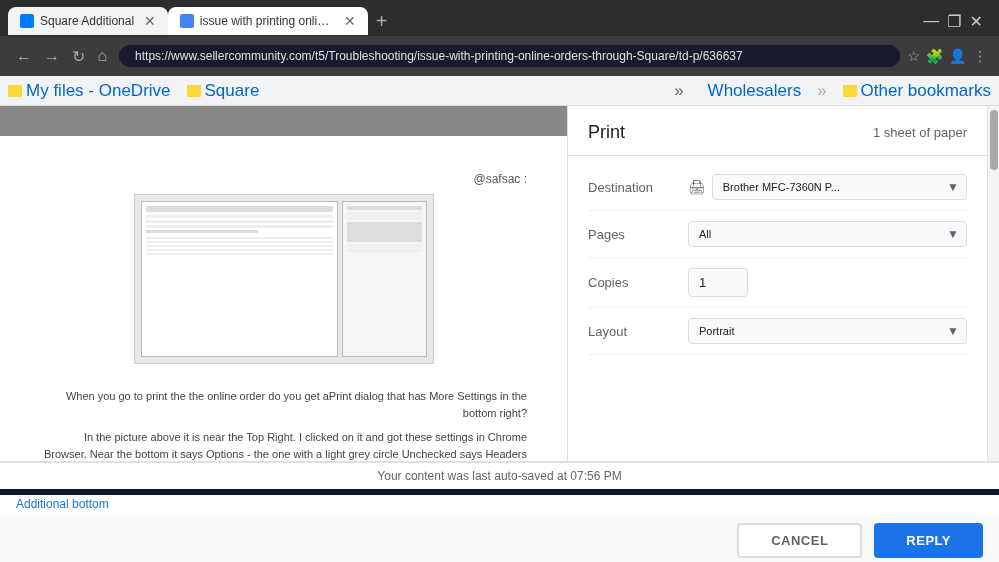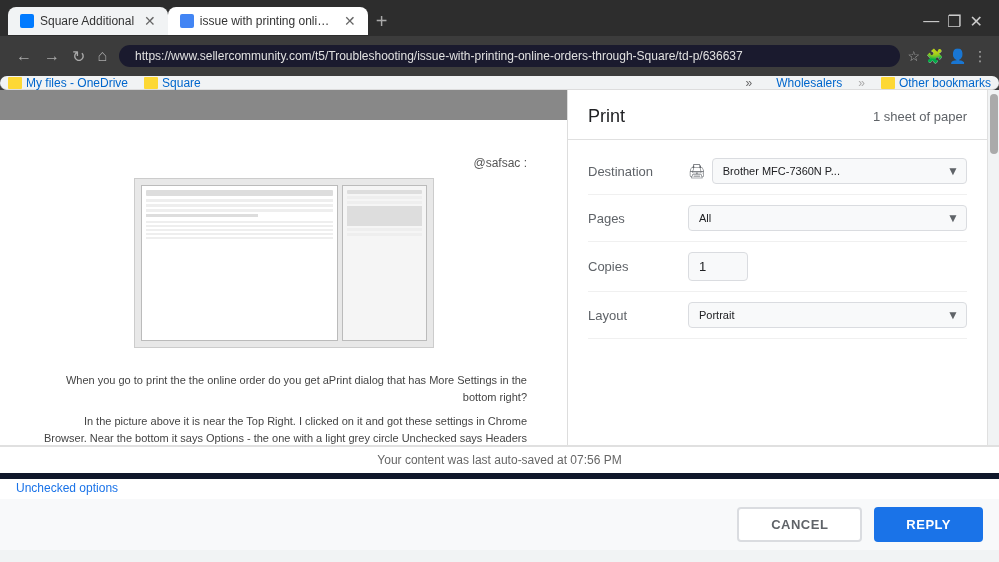--- a/index.html
+++ b/index.html
@@ -29,7 +29,7 @@
     .bk-btn { background: none; border: none; color: #aaa; font-size: 14px; cursor: pointer; }
 
     
-    .bookmarks-bar { display: flex; align-items: center; background: #f1f3f4; padding: 3px 8px; font-size: 12px; color: #333; gap: 16px; border-bottom: 1px solid #ddd; height: 14px; border-radius: 11px; }
+    .bookmarks-bar { display: flex; align-items: center; background: #f1f3f4; padding: 3px 8px; font-size: 17px; color: #333; gap: 16px; border-bottom: 1px solid #ddd; height: 30px; }
     .bk-item { display: flex; align-items: center; gap: 4px; cursor: pointer; white-space: nowrap; }
     .bk-folder { width: 14px; height: 12px; background: #fdd835; border-radius: 1px; }
     .bk-item span { color: #0066cc; }

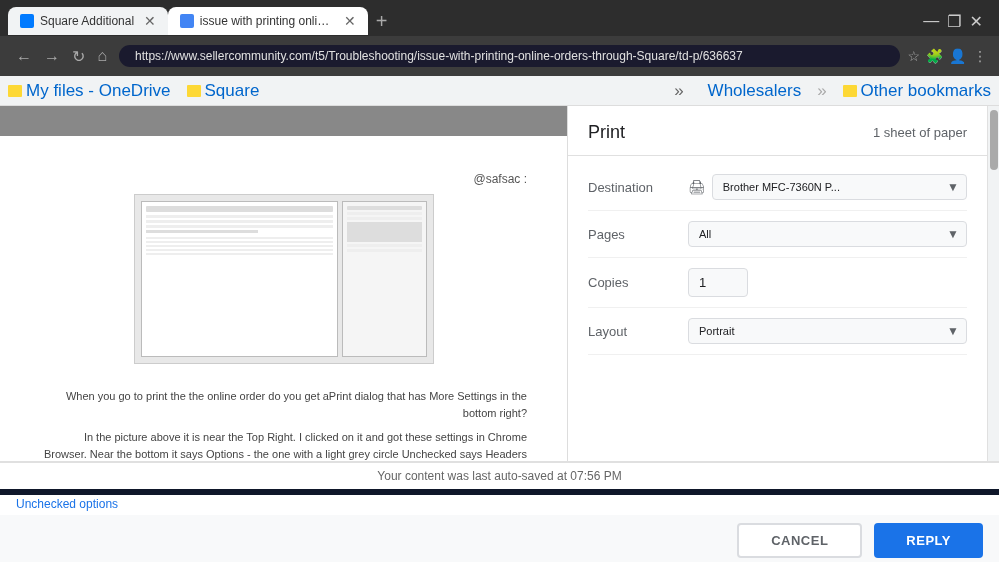--- a/index.html
+++ b/index.html
@@ -264,7 +264,7 @@
       <span>Your content was last auto-saved at 07:56 PM</span>
     </div>
     <div class="additional-options">
-      <span>Unchecked options</span>
+      <span>Additional bottom</span>
     </div>
     <div class="reply-bar">
       <button class="btn-cancel-reply">CANCEL</button>

